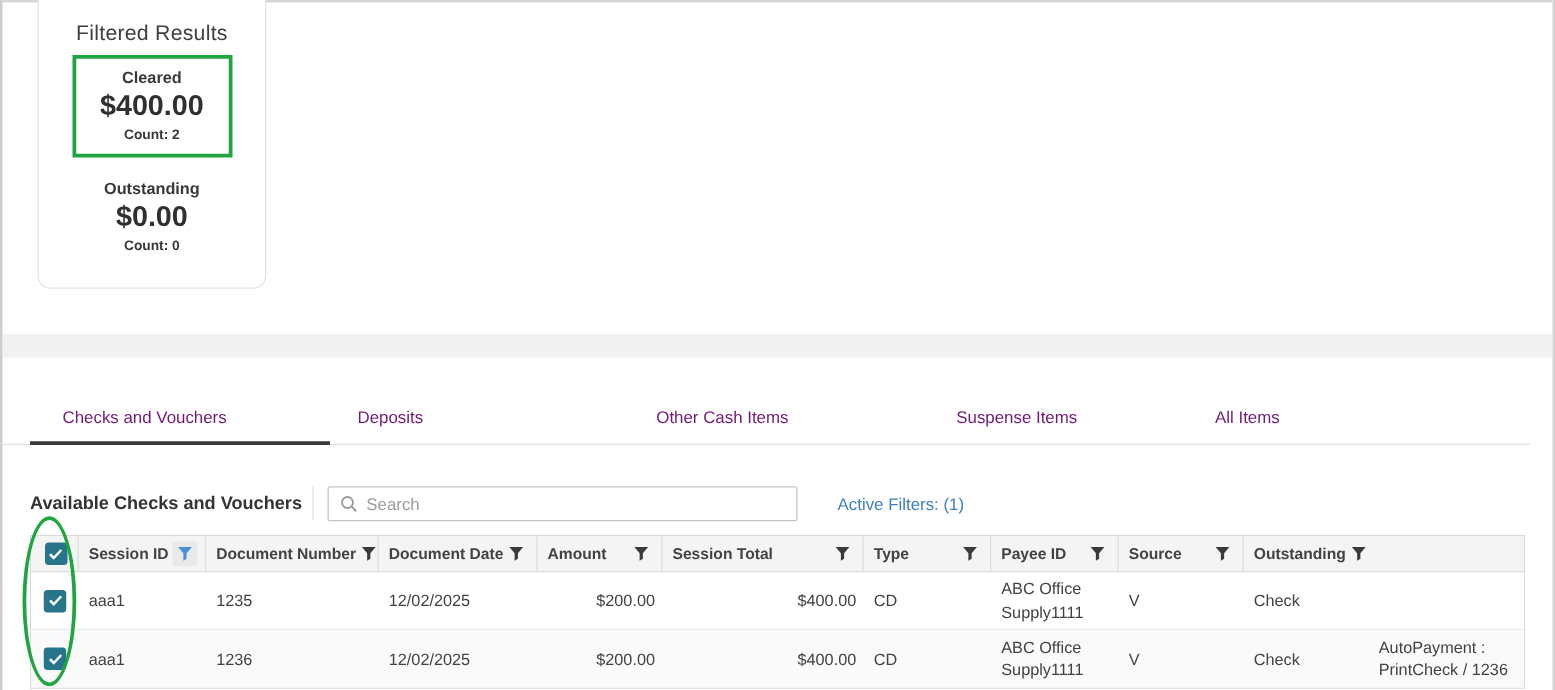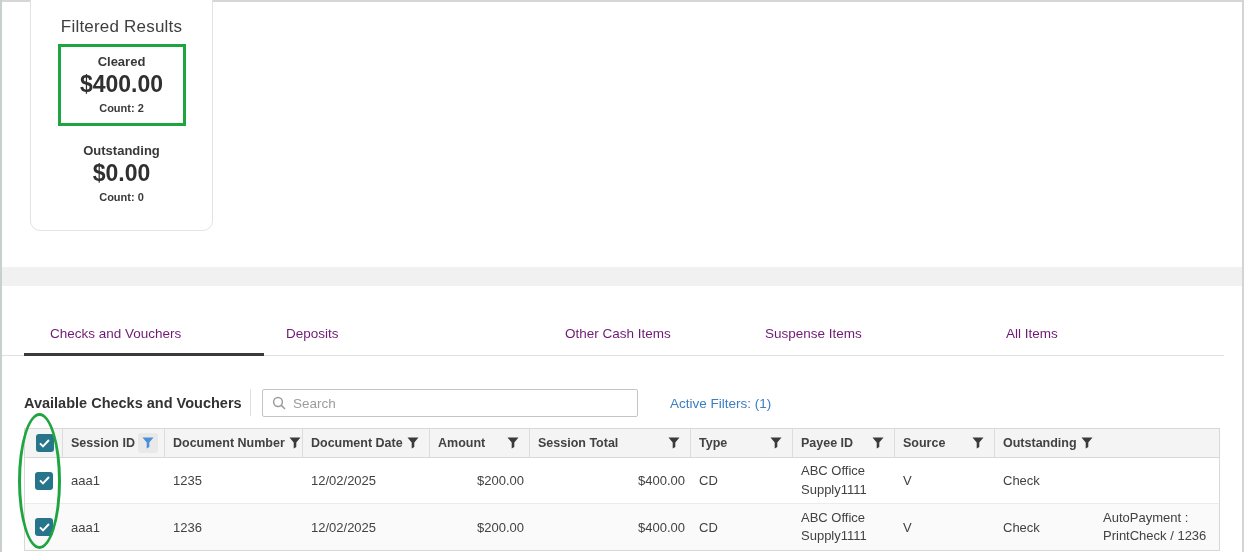--- a/index.html
+++ b/index.html
@@ -36,7 +36,7 @@
   .tab{position:absolute;top:6px;font-size:13.5px;color:#701a75;cursor:pointer;white-space:nowrap;}
   .tab:nth-of-type(1){left:48px;}
   .tab:nth-of-type(2){left:284px;}
-  .tab:nth-of-type(3){left:523px;margin-left:40px;}
+  .tab:nth-of-type(3){left:523px;}
   .tab:nth-of-type(4){left:763px;}
   .tab:nth-of-type(5){left:1004px;}
   .tab-underline{position:absolute;left:22px;top:33px;width:240px;height:3px;background:#3a3a3a;}

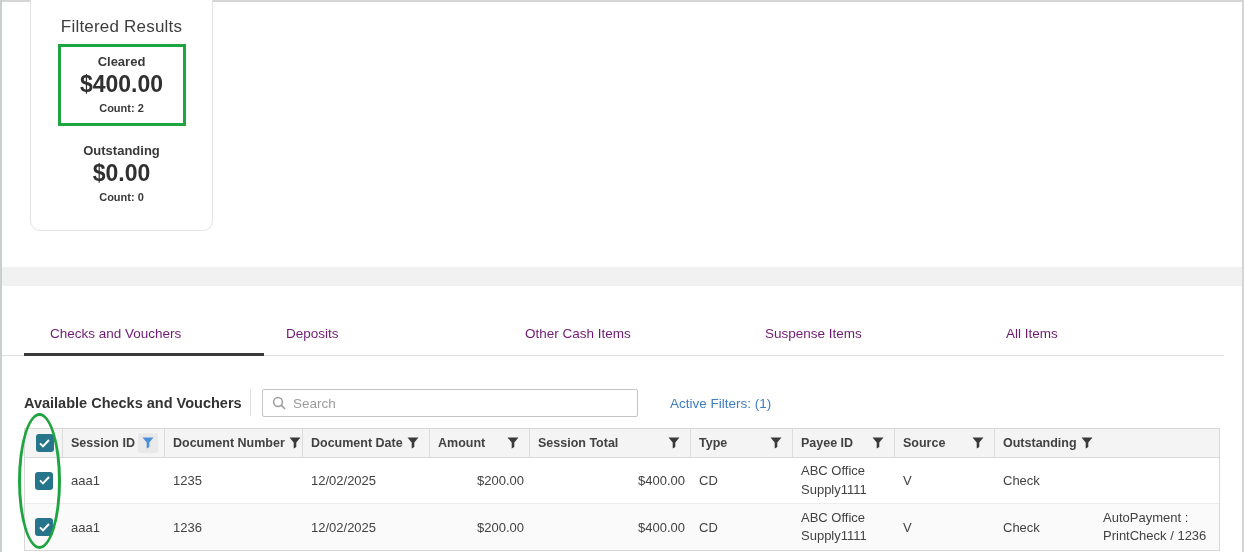--- a/index.html
+++ b/index.html
@@ -38,7 +38,7 @@
   .tab:nth-of-type(2){left:284px;}
   .tab:nth-of-type(3){left:523px;}
   .tab:nth-of-type(4){left:763px;}
-  .tab:nth-of-type(5){left:1004px;}
+  .tab:nth-of-type(5){left:970px;}
   .tab-underline{position:absolute;left:22px;top:33px;width:240px;height:3px;background:#3a3a3a;}
 
   

